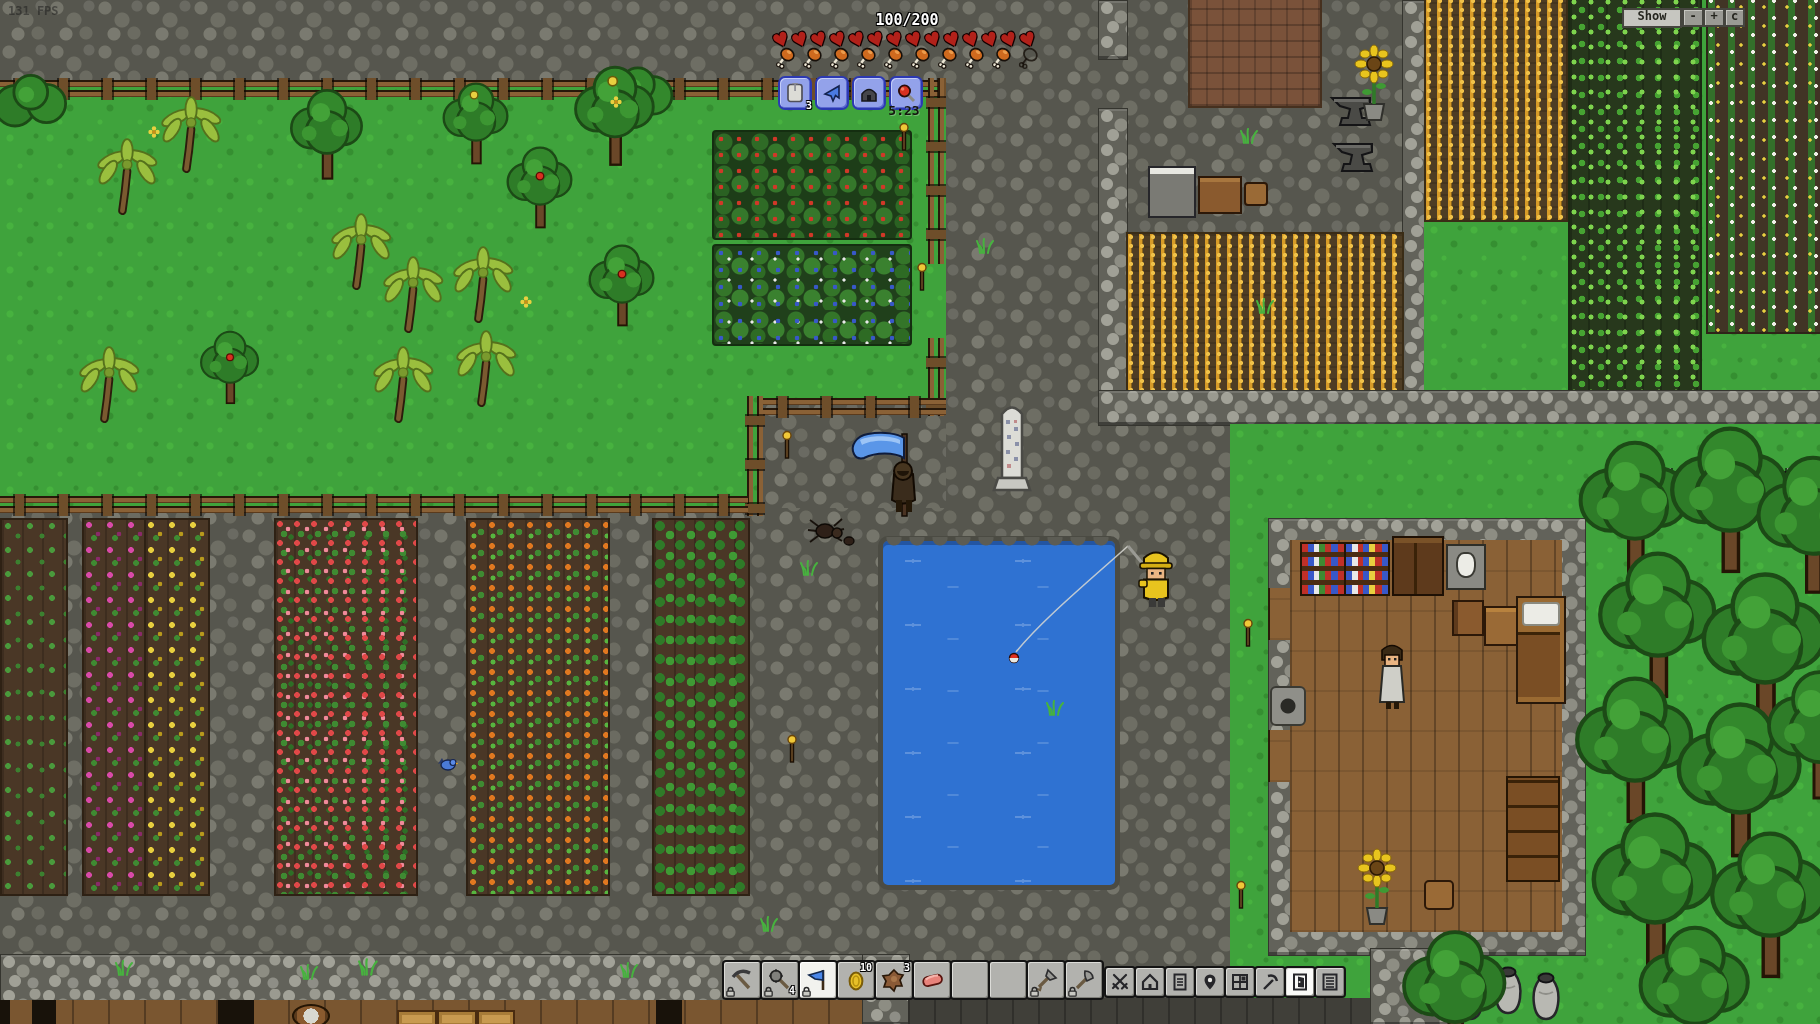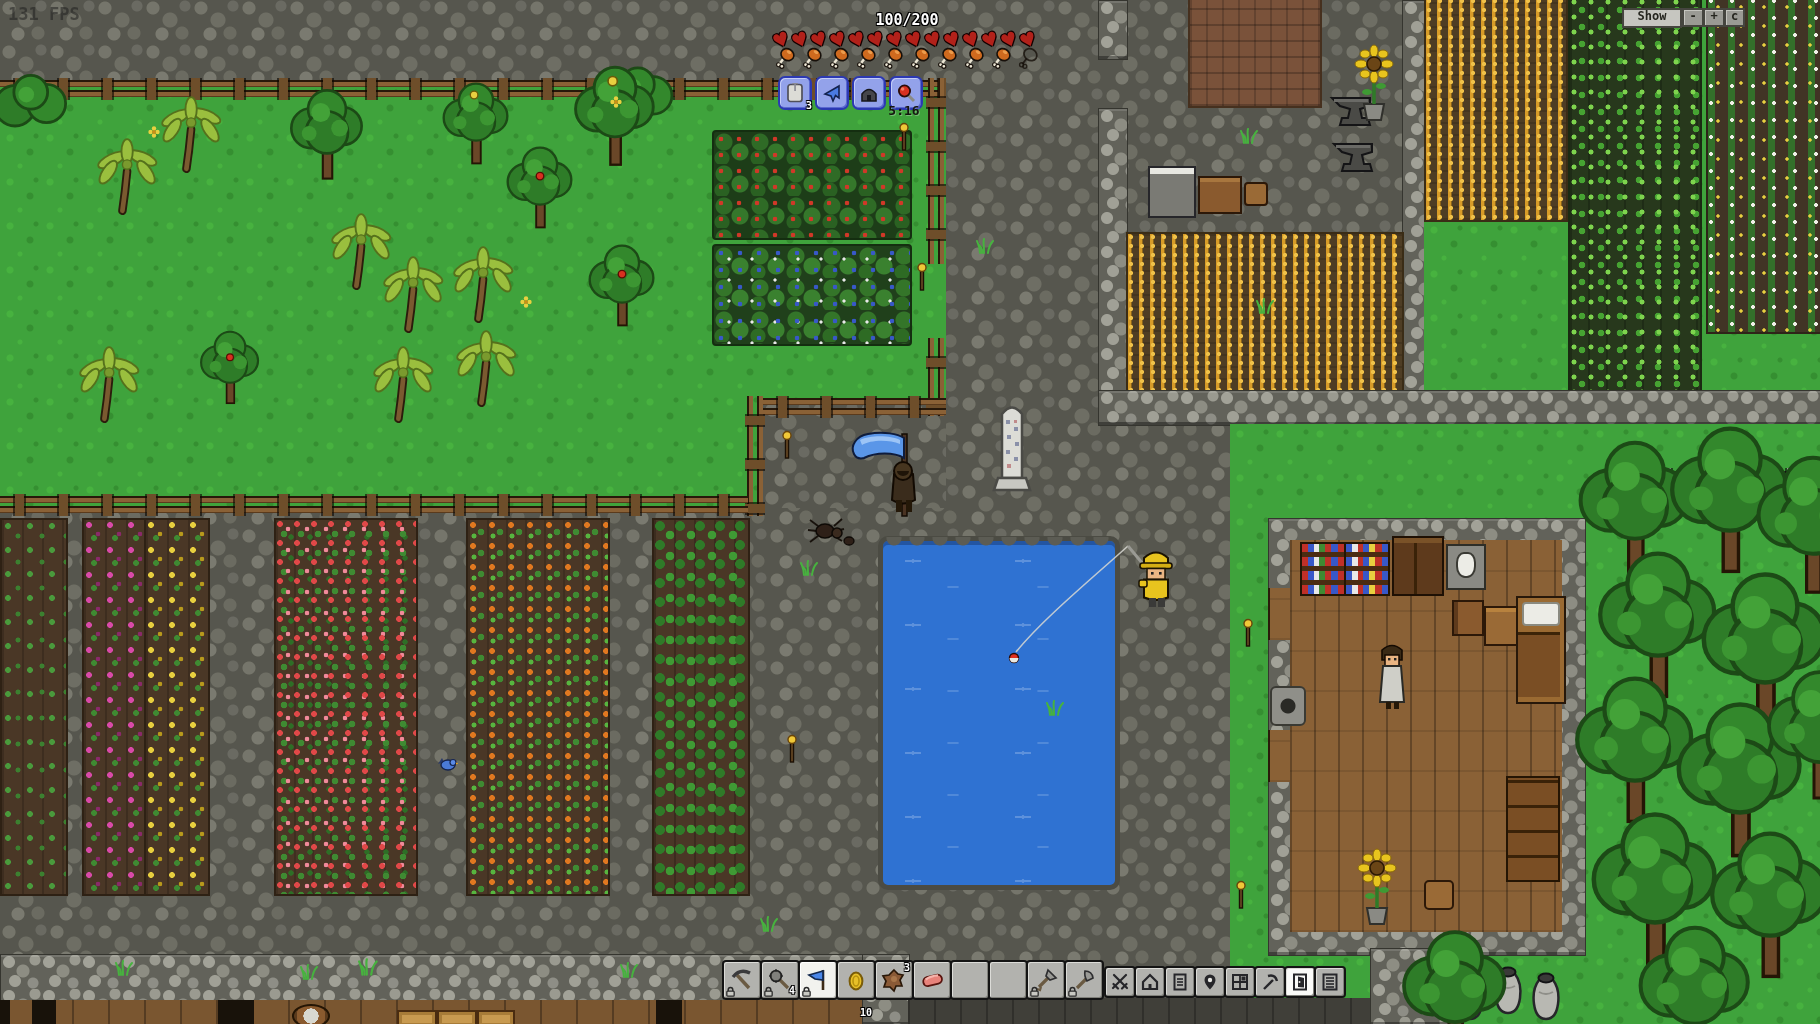--- a/index.html
+++ b/index.html
@@ -687,7 +687,7 @@
     <path d="M20 6.5 l2.5 1 l-2.5 1 Z" fill="#e0a020"></path>
   </svg>
 
-  <div class="abs px" style="left:8px;top:4px;font-size:17px;color:rgba(25,25,25,.5);z-index:60;">131 FPS</div>
+  <div class="abs px" style="left:8px;top:4px;font-size:12px;color:rgba(25,25,25,.5);z-index:60;">131 FPS</div>
 
   <div class="abs px outline-w" style="left:772px;top:11px;width:270px;text-align:center;font-size:15px;z-index:60;">100/200</div>
 

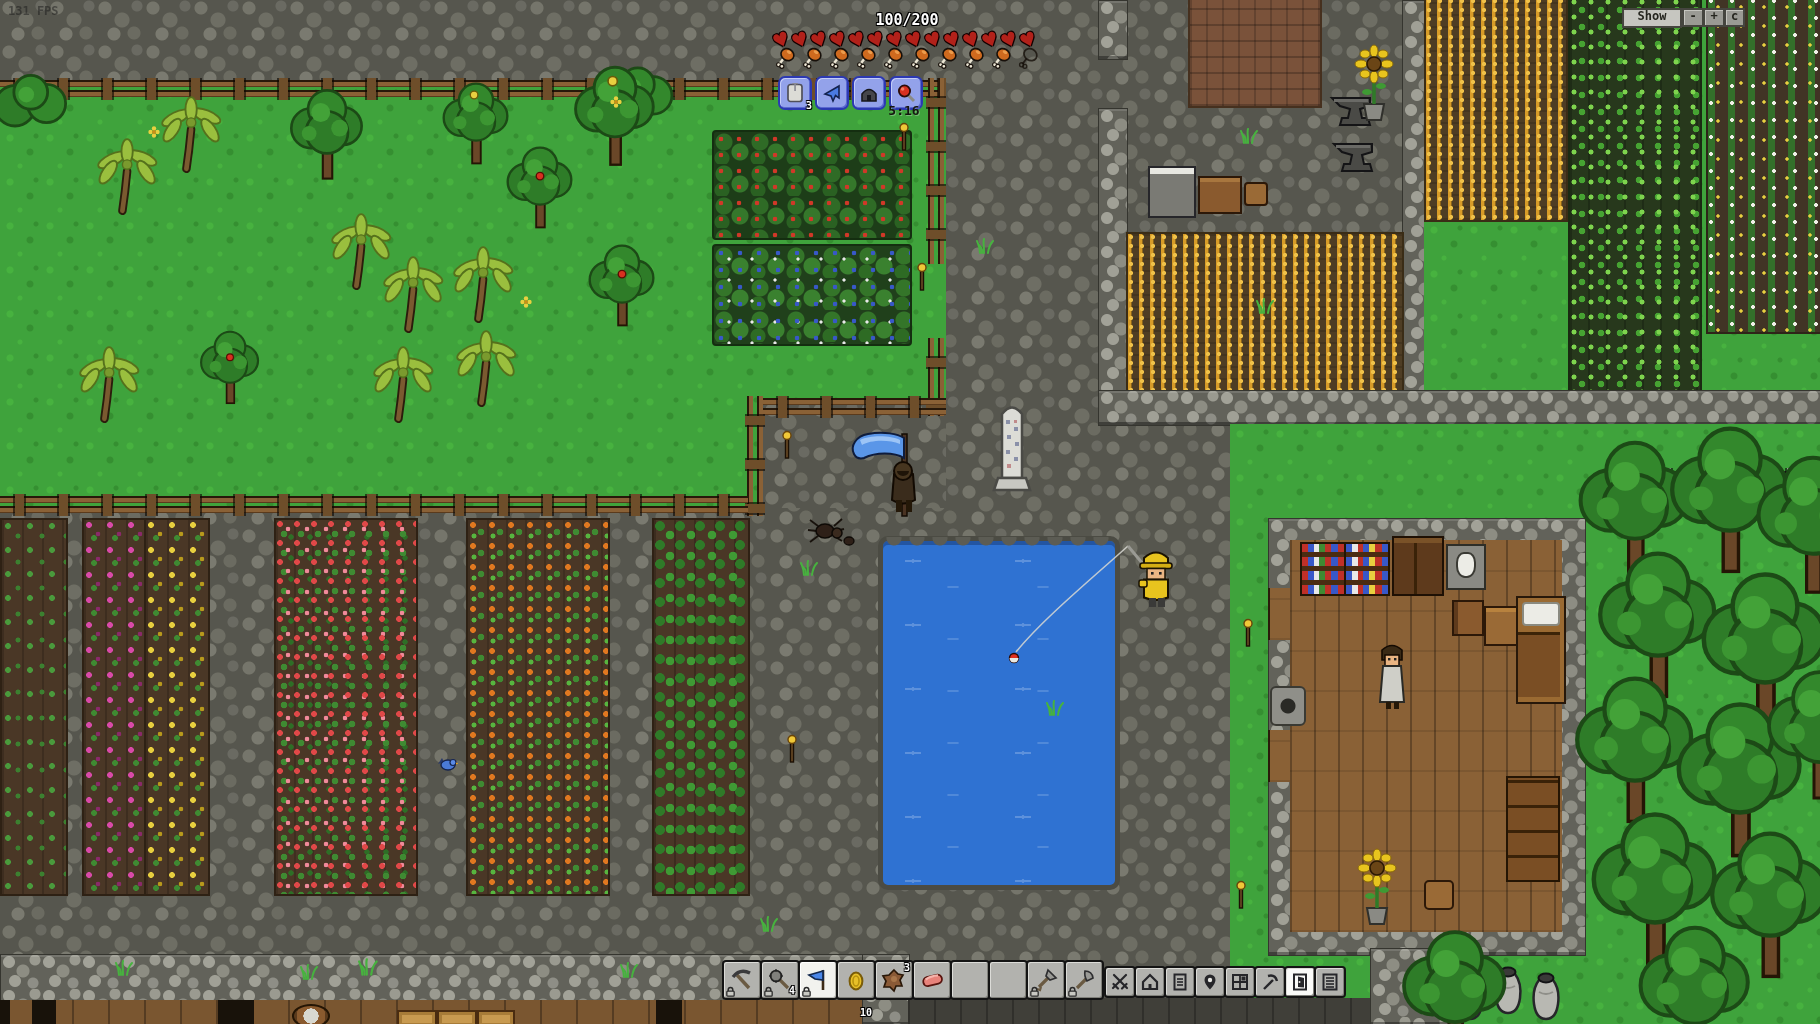--- a/index.html
+++ b/index.html
@@ -768,7 +768,7 @@
       </svg>
   </div>
 
-  <div class="abs px" style="left:882px;top:103px;width:44px;text-align:center;font-size:13px;color:#15150f;text-shadow:1px 1px 0 rgba(255,255,255,.28);z-index:60;">5:16</div>
+  <div class="abs px" style="left:882px;top:103px;width:44px;text-align:center;font-size:13px;color:#15150f;text-shadow:1px 1px 0 rgba(255,255,255,.28);z-index:60;">5:23</div>
 
   <div class="greybtn" style="left:1622px;top:8px;width:56px;height:16px;background:#c6c6c0;z-index:60;">Show</div>
   <div class="greybtn" style="left:1682px;top:8px;width:18px;height:15px;z-index:60;">-</div>

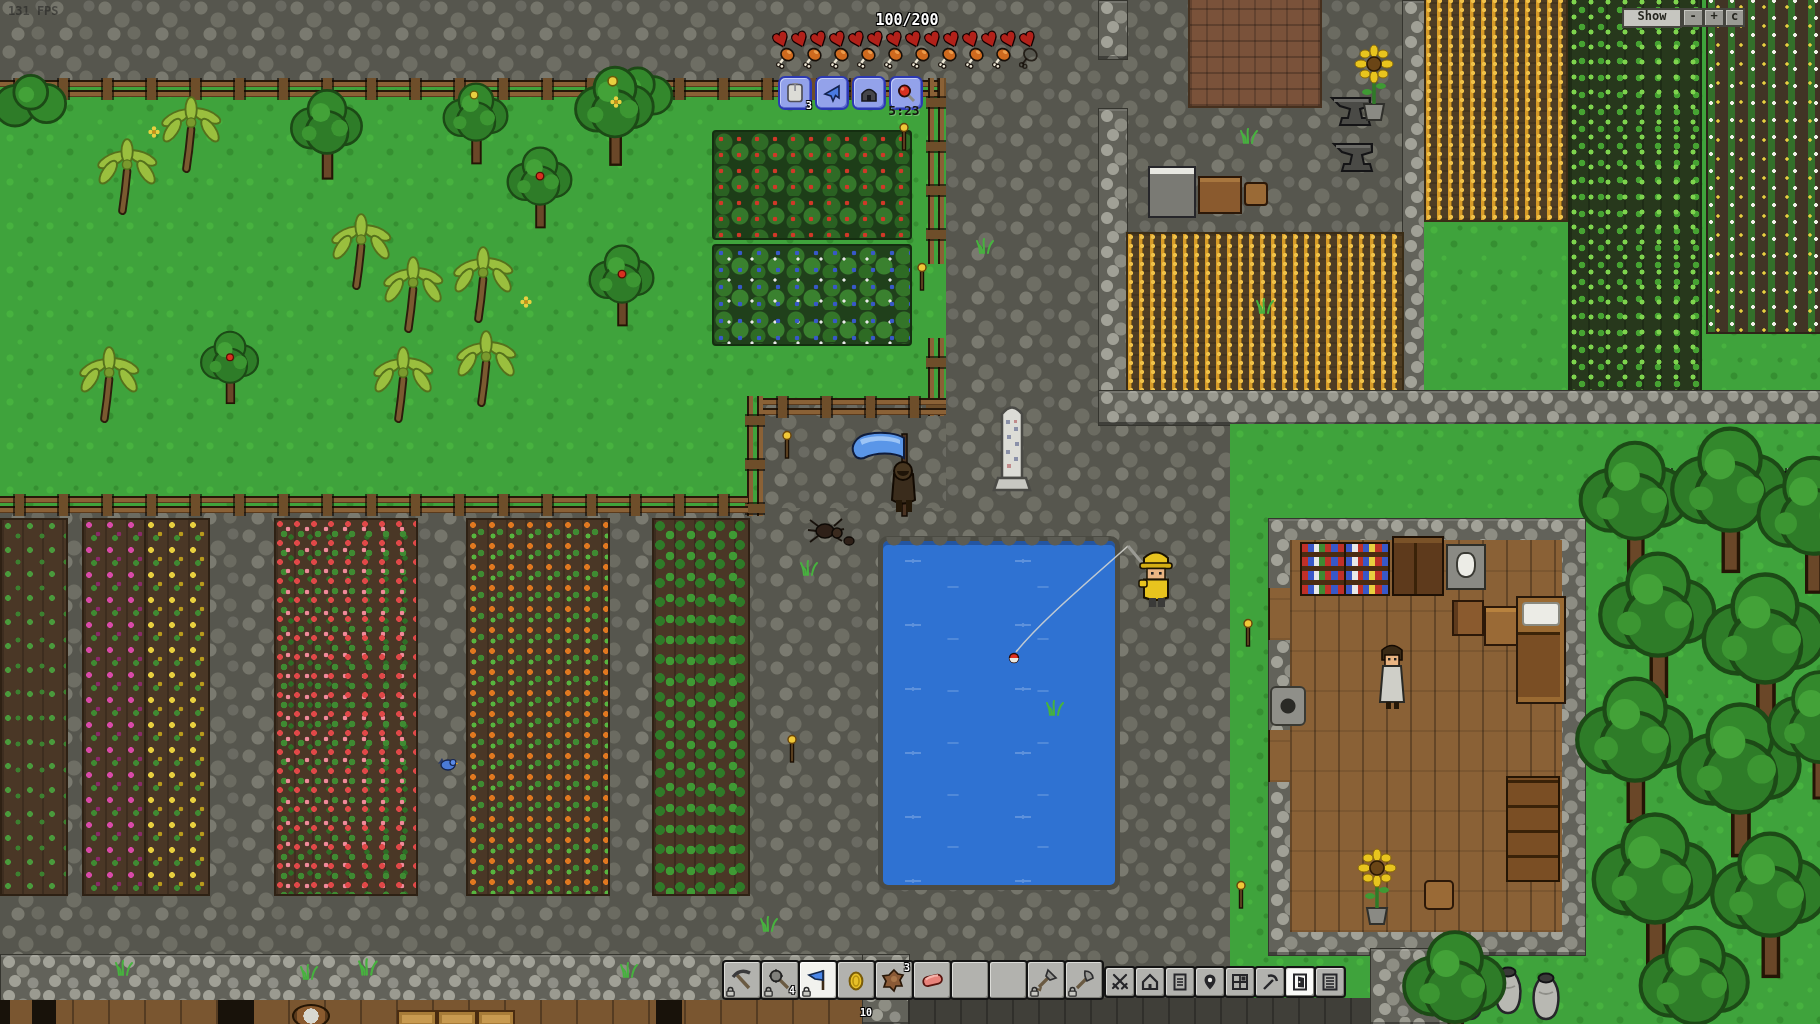--- a/index.html
+++ b/index.html
@@ -805,7 +805,7 @@
       <svg class="item" width="26" height="26">
           <use href="#it-coin" width="26" height="26"></use>
         </svg>
-      <span class="cnt px outline-w" style="right:2px;top:1px;margin-top:45px;">10</span>
+      <span class="cnt px outline-w" style="right:2px;top:1px;">10</span>
     </div>
     <div class="slot" style="left:874px;top:960px;z-index:60;">
       <svg class="item" width="26" height="26">

